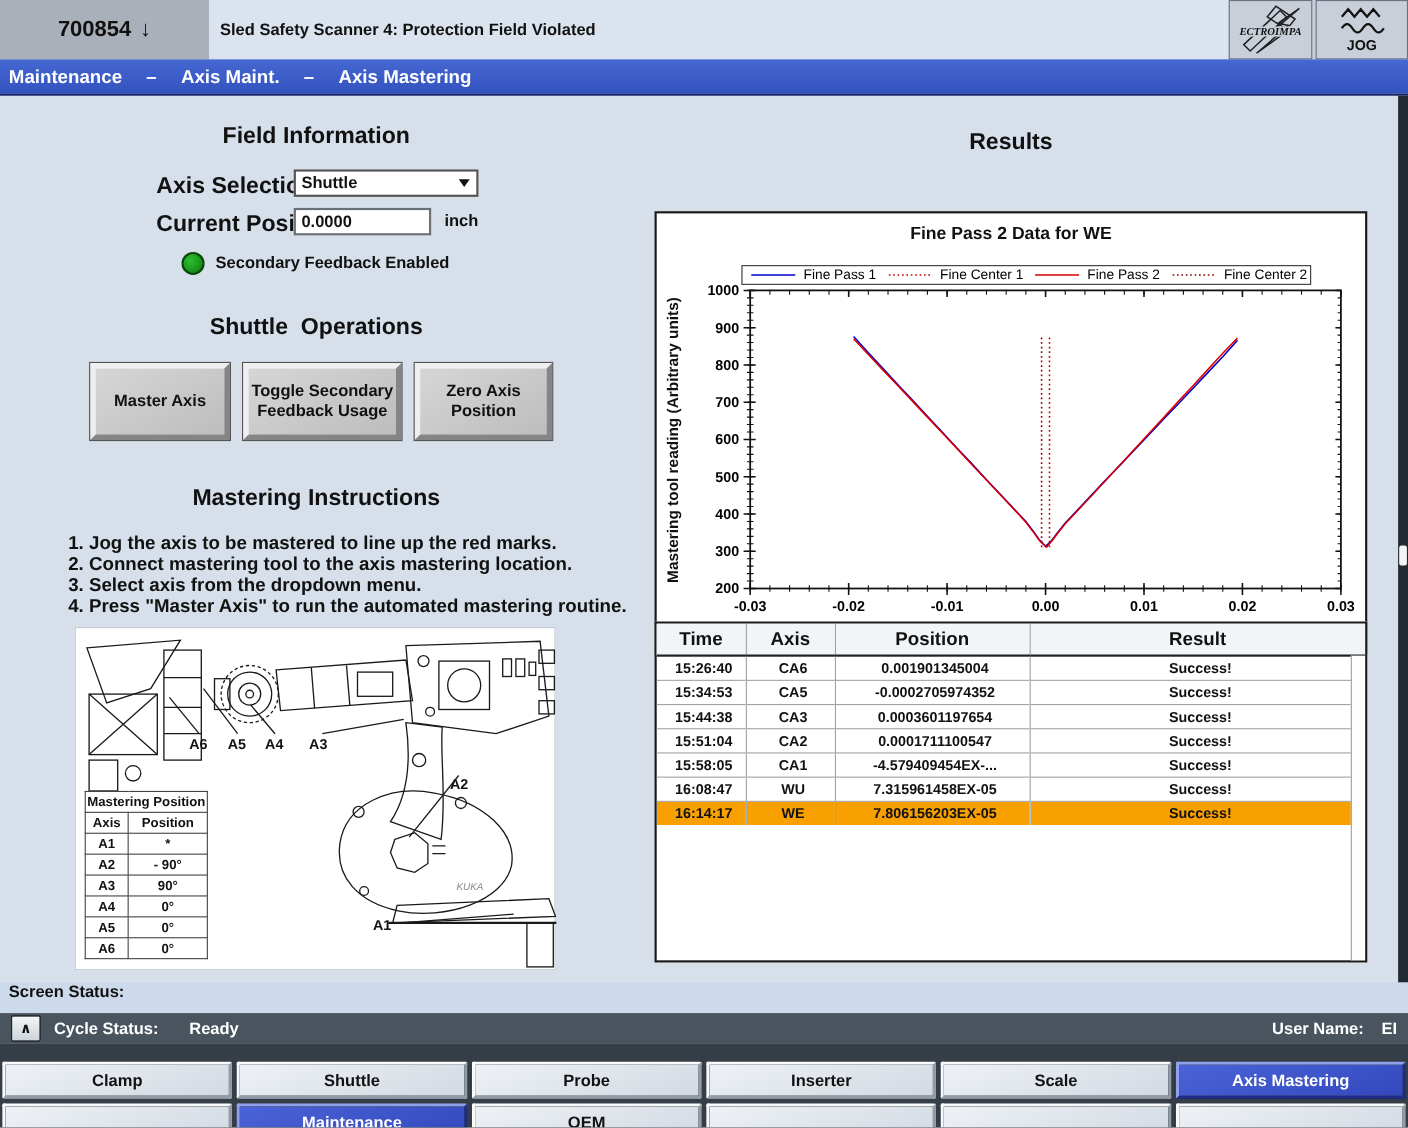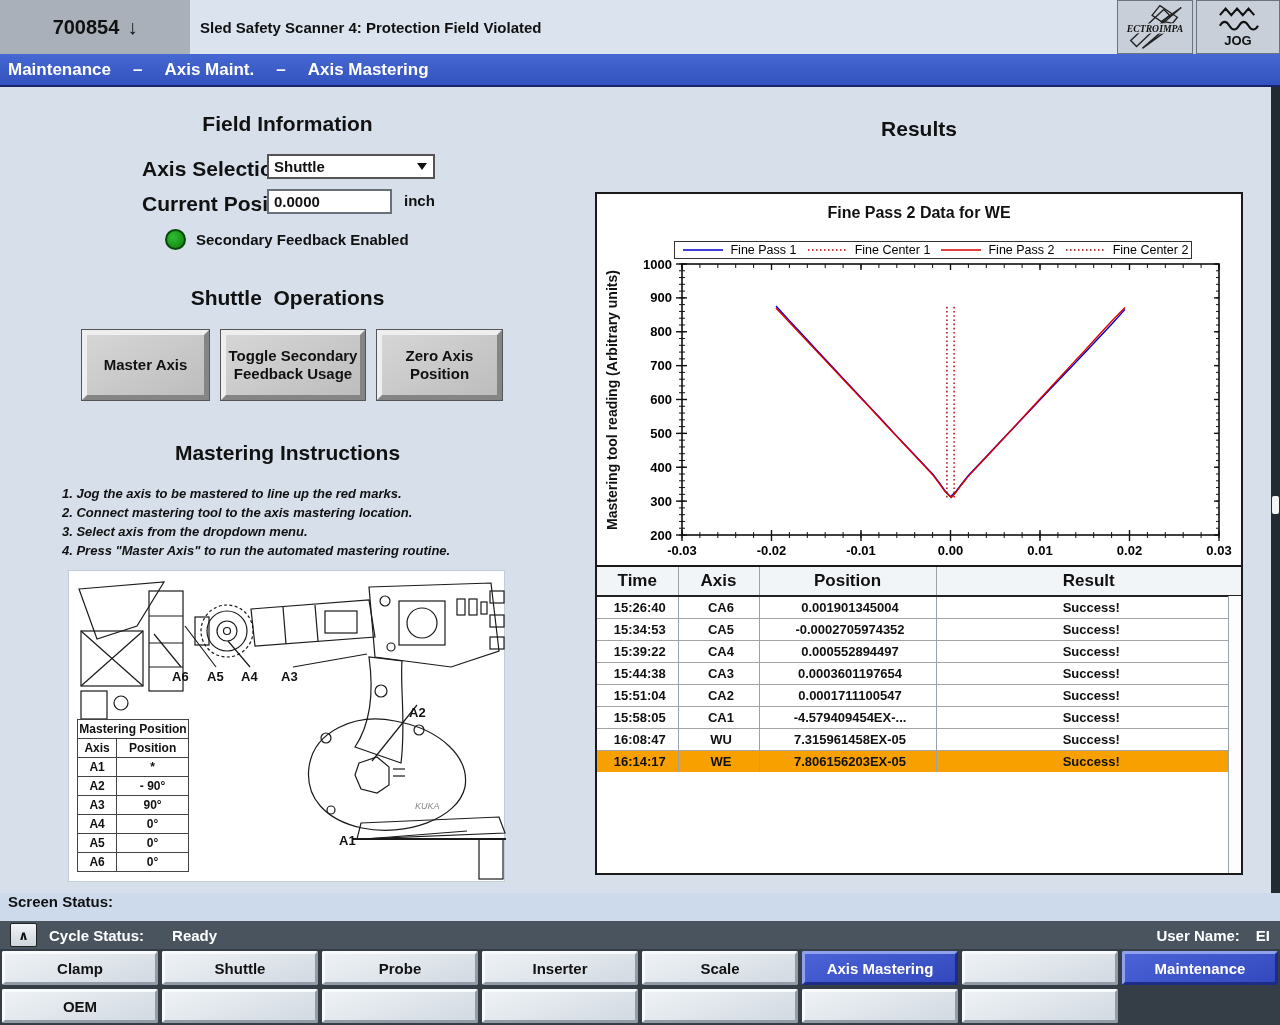--- a/index.html
+++ b/index.html
@@ -42,7 +42,7 @@
     border:5px solid;border-color:#efefef #858585 #858585 #efefef;outline:1px solid #555;box-sizing:border-box;
     display:flex;align-items:center;justify-content:center;text-align:center;font-size:15px;font-weight:bold;line-height:18px;cursor:pointer;}
   .op1{left:82px;width:127px;} .op2{left:221px;width:144px;} .op3{left:377px;width:125px;}
-  .instructions{position:absolute;left:62px;top:484px;font-size:13px;font-weight:bold;line-height:19px;font-style:italic;}
+  .instructions{position:absolute;left:62px;top:484px;font-size:17px;font-weight:bold;line-height:19px;}
   
   .robot-box{position:absolute;left:68px;top:570px;width:437px;height:312px;background:#fff;border:1px solid #c2ccd6;box-sizing:border-box;}
   .axis-label{position:absolute;font-size:13px;font-weight:bold;}

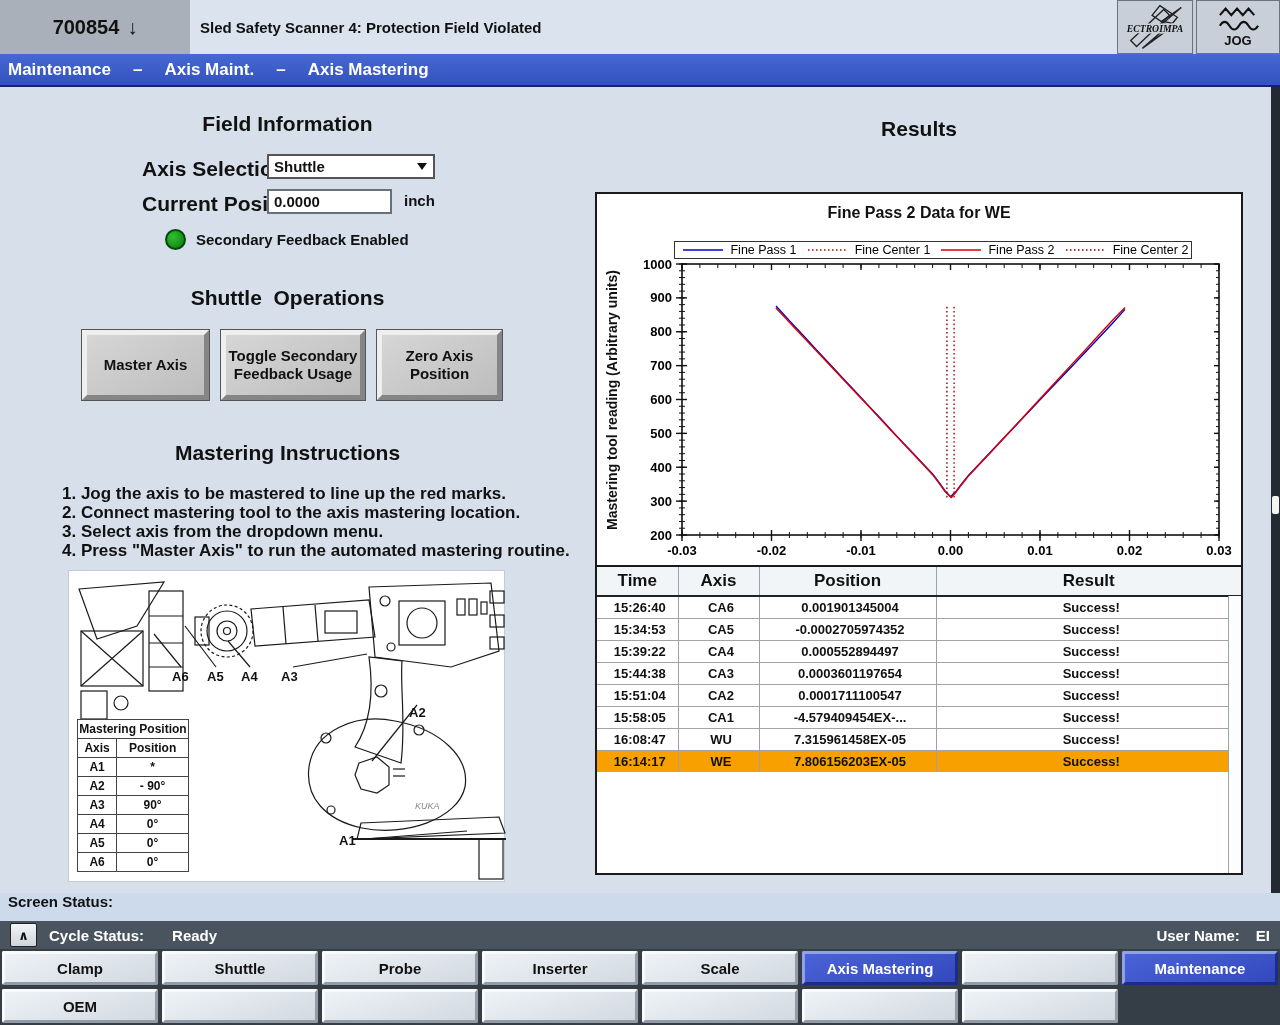--- a/index.html
+++ b/index.html
@@ -526,12 +526,6 @@
             <td>Success!</td>
           </tr>
           <tr>
-            <td>15:39:22</td>
-            <td>CA4</td>
-            <td>0.000552894497</td>
-            <td>Success!</td>
-          </tr>
-          <tr>
             <td>15:44:38</td>
             <td>CA3</td>
             <td>0.0003601197654</td>

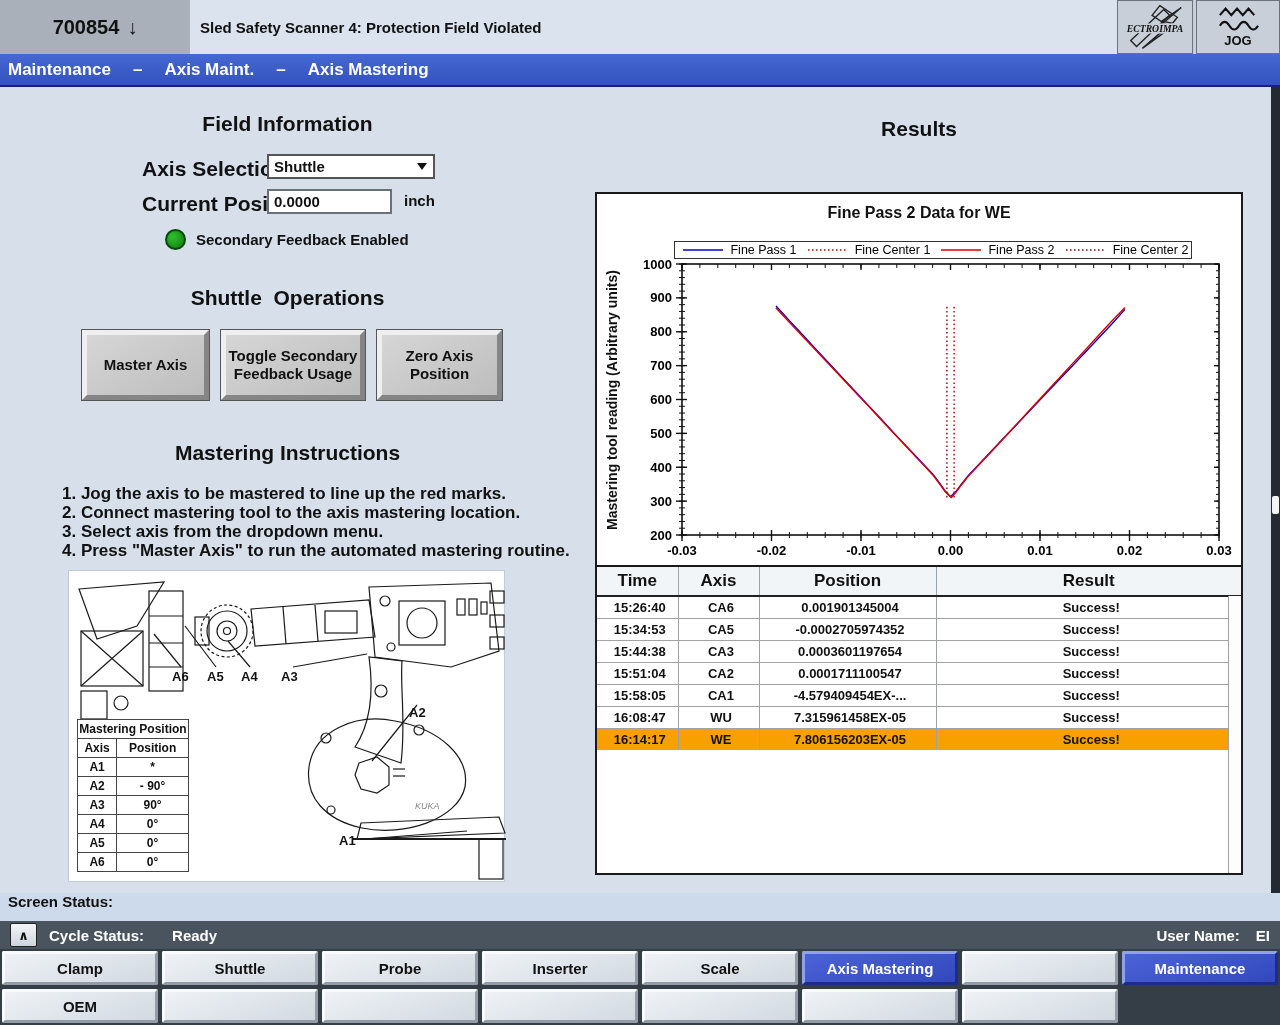--- a/index.html
+++ b/index.html
@@ -79,7 +79,7 @@
   .cycle-val{margin-left:28px;}
   .user{margin-left:auto;display:flex;gap:16px;}
   .softkeys{position:absolute;left:0;top:949px;width:1280px;height:76px;background:#353d46;box-sizing:border-box;
-    display:grid;grid-template-columns:repeat(8,1fr);grid-auto-rows:34px;gap:4px 4px;padding:2px 2px;}
+    display:grid;grid-template-columns:repeat(6,1fr);grid-auto-rows:34px;gap:4px 4px;padding:16px 2px;}
   .sk{background:linear-gradient(160deg,#eef2f6,#d2d9e1);border:3px solid;border-color:#f8fafc #939ca6 #939ca6 #f8fafc;
     border-radius:2px;display:flex;align-items:center;justify-content:center;font-size:15px;font-weight:bold;color:#111;cursor:pointer;}
   .sk.active{background:linear-gradient(160deg,#4b63d8,#3348bd);border-color:#8fa0ec #1d2c86 #1d2c86 #8fa0ec;color:#fff;}

